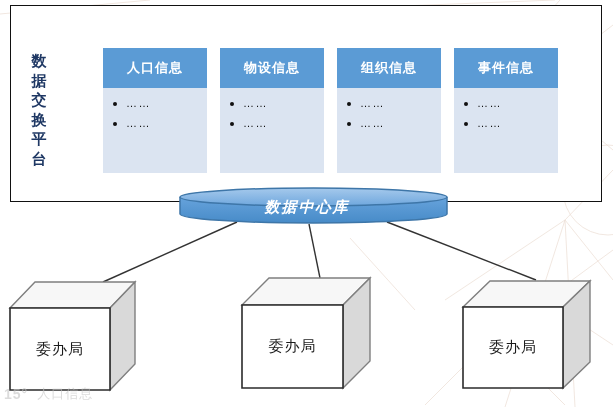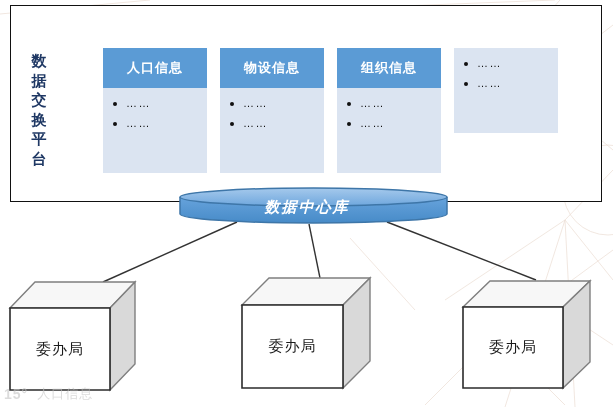--- a/index.html
+++ b/index.html
@@ -116,6 +116,7 @@
       </div>
     </div>
     <div class="card">
+      <div class="card-header">事件信息</div>
       <div class="card-body">
         <div class="bullet-row">
           <span class="bullet-dot"></span>

